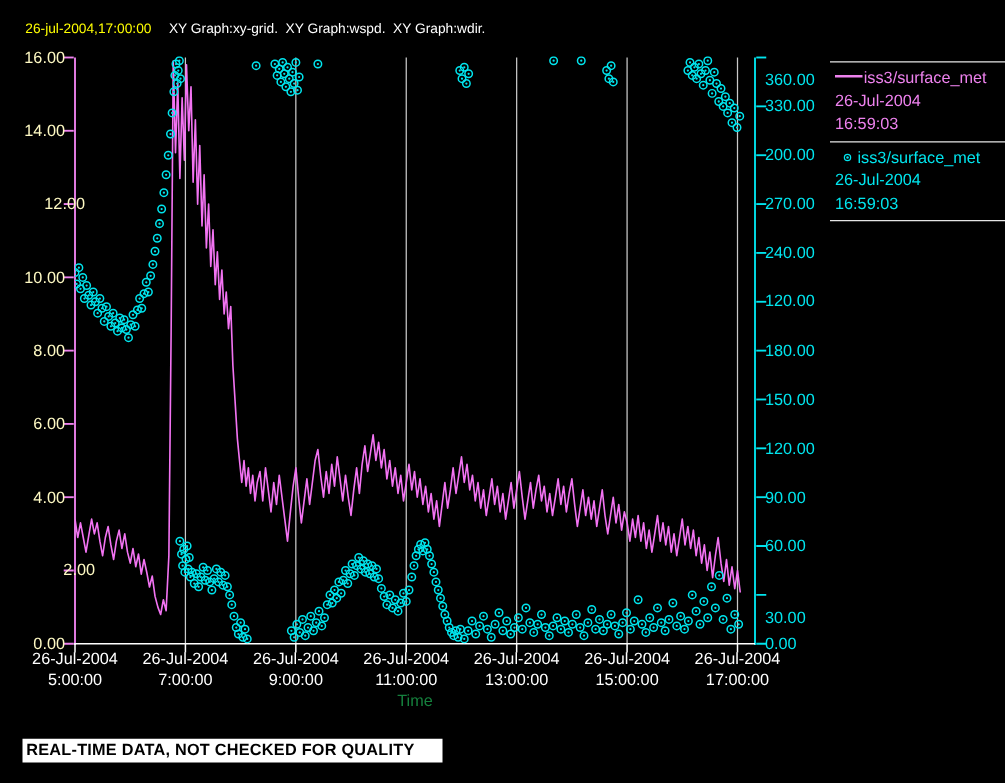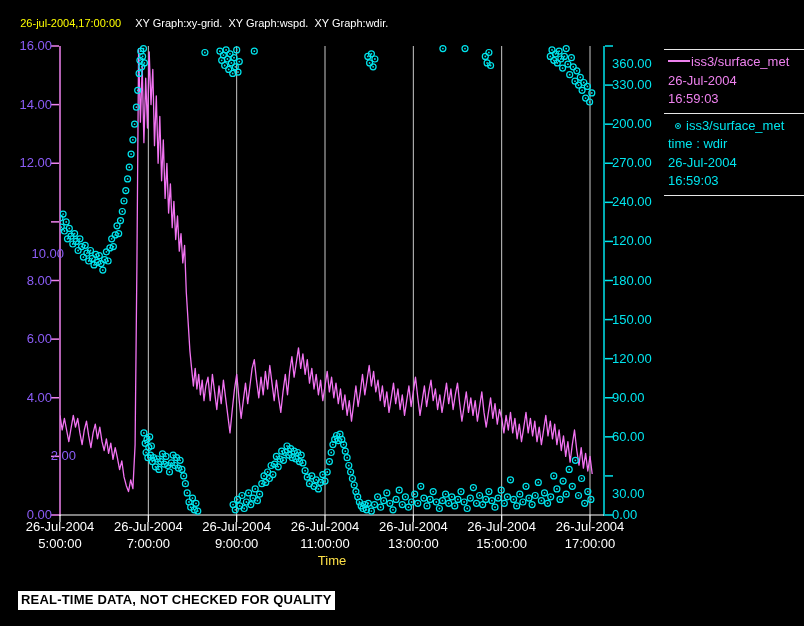--- a/index.html
+++ b/index.html
@@ -9,7 +9,7 @@
   .title-ts{color:#ffff00;}
   .title-graphs{color:#ffffff;margin-left:14px;}
   #plot-svg{position:absolute;left:0;top:0;}
-  .ylab{position:absolute;width:52px;text-align:right;font-size:13px;color:#8b5cf6;line-height:16px;}
+  .ylab{position:absolute;width:52px;text-align:right;font-size:13px;color:#fef9c3;line-height:16px;}
   .rlab{position:absolute;left:612px;font-size:13px;color:#00e5ee;line-height:16px;}
   .xlab{position:absolute;width:100px;text-align:center;font-size:13px;color:#ffffff;line-height:17px;}
   .xtitle{position:absolute;left:60px;top:553px;width:544px;text-align:center;

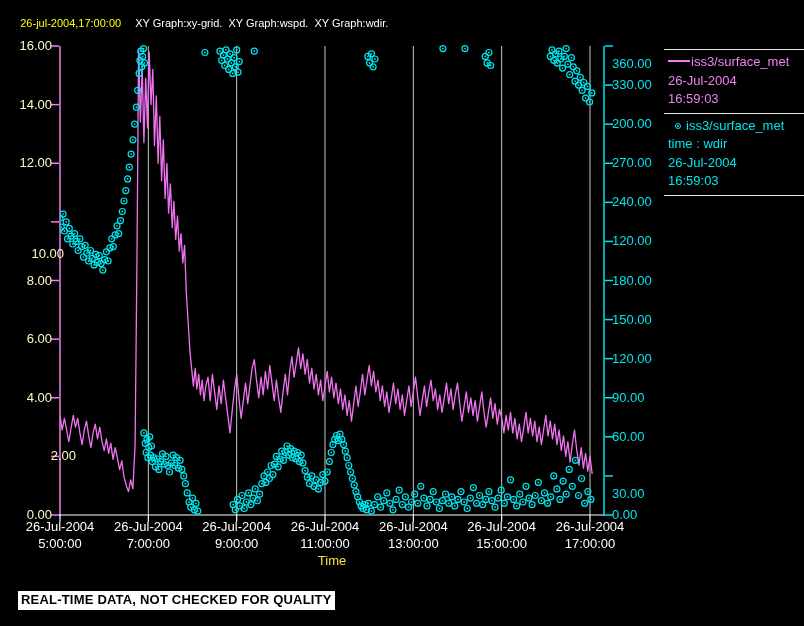--- a/index.html
+++ b/index.html
@@ -721,7 +721,6 @@
     <div class="sep"></div>
     <div class="lentry">
       <div class="lline cya"><span class="ring"></span><span>iss3/surface_met</span></div>
-      <div class="lline cya">time : wdir</div>
       <div class="lline cya">26-Jul-2004</div>
       <div class="lline cya">16:59:03</div>
     </div>

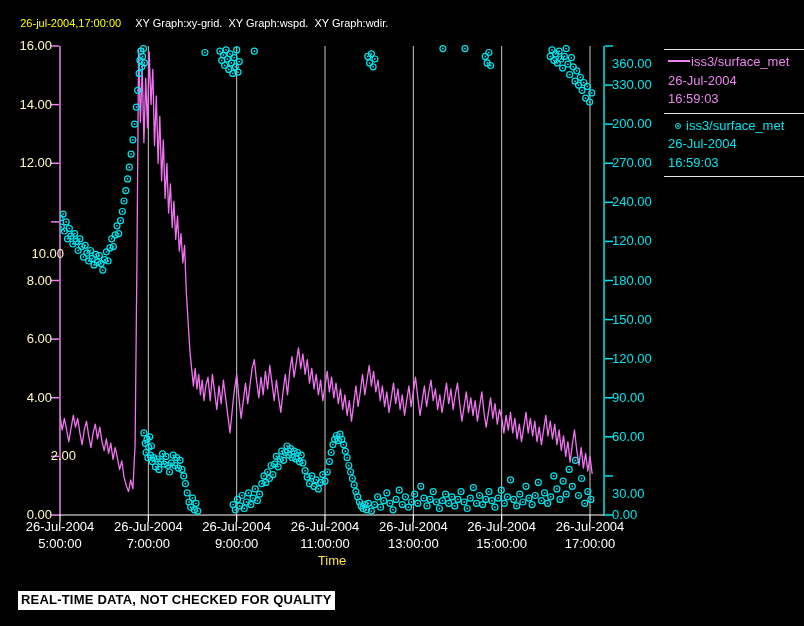--- a/index.html
+++ b/index.html
@@ -659,7 +659,7 @@
     <div id="tick-layer">
         <div class="ylab" style="left: 0px; top: 38px;">16.00</div>
         <div class="ylab" style="left: 0px; top: 96.625px;">14.00</div>
-        <div class="ylab" style="left: 0px; top: 155.25px;">12.00</div>
+        <div class="ylab" style="left: 16px; top: 155.25px;">12.00</div>
         <div class="ylab" style="left: 12px; top: 213.875px; margin-top: 32px;">10.00</div>
         <div class="ylab" style="left: 0px; top: 272.5px;">8.00</div>
         <div class="ylab" style="left: 0px; top: 331.125px;">6.00</div>

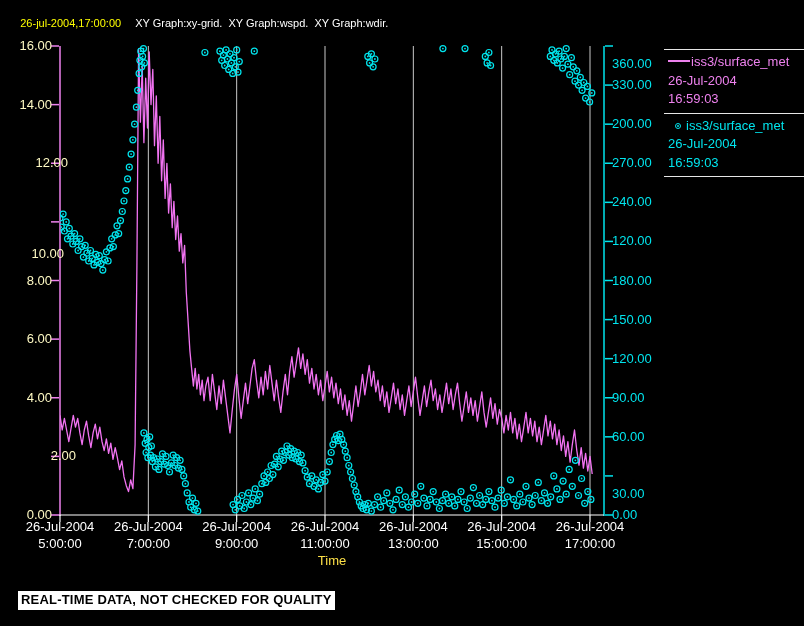--- a/index.html
+++ b/index.html
@@ -660,7 +660,7 @@
         <div class="ylab" style="left: 0px; top: 38px;">16.00</div>
         <div class="ylab" style="left: 0px; top: 96.625px;">14.00</div>
         <div class="ylab" style="left: 16px; top: 155.25px;">12.00</div>
-        <div class="ylab" style="left: 12px; top: 213.875px; margin-top: 32px;">10.00</div>
+        <div class="ylab" style="left: 0px; top: 213.875px;">10.00</div>
         <div class="ylab" style="left: 0px; top: 272.5px;">8.00</div>
         <div class="ylab" style="left: 0px; top: 331.125px;">6.00</div>
         <div class="ylab" style="left: 0px; top: 389.75px;">4.00</div>

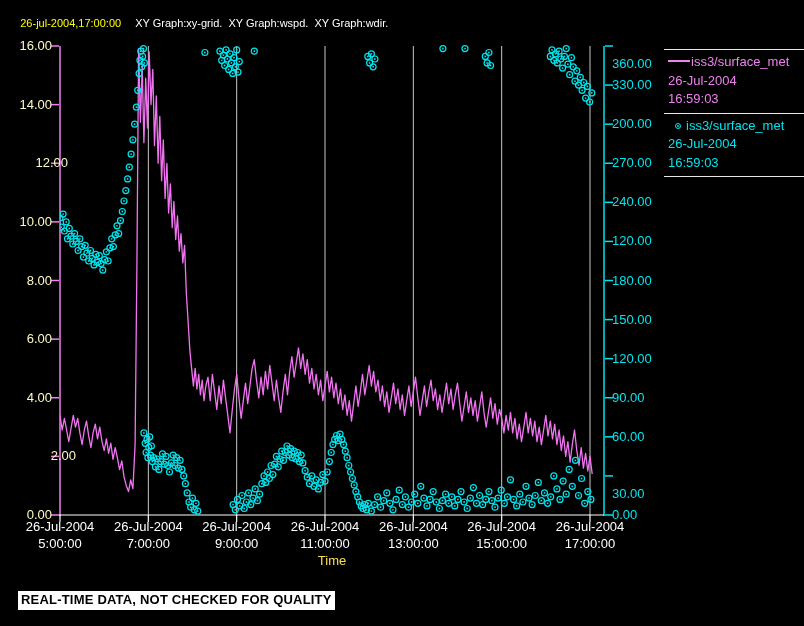--- a/index.html
+++ b/index.html
@@ -13,7 +13,7 @@
   .rlab{position:absolute;left:612px;font-size:13px;color:#00e5ee;line-height:16px;}
   .xlab{position:absolute;width:100px;text-align:center;font-size:13px;color:#ffffff;line-height:17px;}
   .xtitle{position:absolute;left:60px;top:553px;width:544px;text-align:center;
-          font-size:13px;color:#fde047;}
+          font-size:13px;color:#15803d;}
   .legend{position:absolute;left:664px;top:49px;width:140px;font-size:13px;}
   .sep{height:1px;background:#e6e6e6;}
   .lentry{padding:3px 0 4px 4px;}

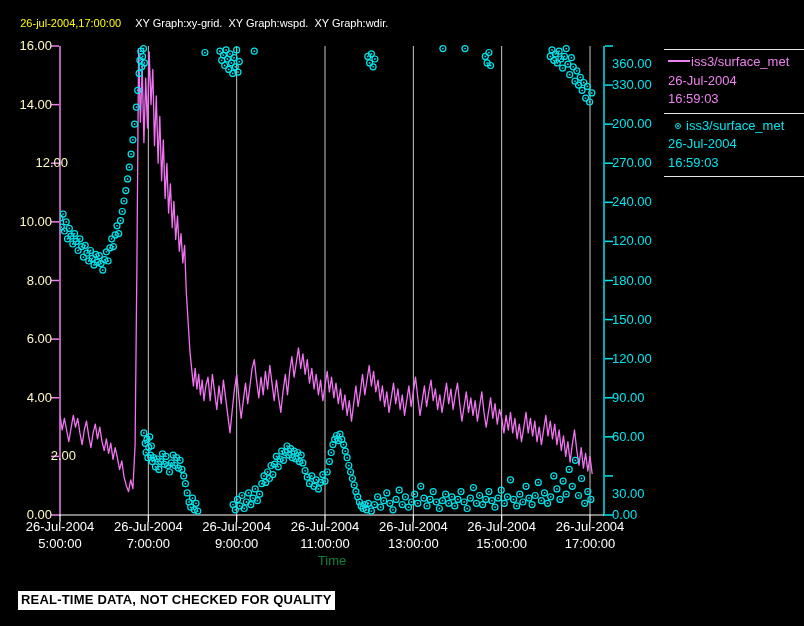--- a/index.html
+++ b/index.html
@@ -27,7 +27,7 @@
   .ring::after{content:"";position:absolute;left:1px;top:1px;width:2px;height:2px;
                border-radius:50%;background:#00e5ee;}
   .notice{position:absolute;left:18px;top:591px;background:#ffffff;color:#000000;
-          font-weight:bold;font-size:13px;line-height:16px;padding:1px 3px 2px 3px;
+          font-weight:bold;font-size:13px;line-height:16px;padding:1px 22px 2px 3px;
           letter-spacing:0.2px;white-space:pre;}
 </style>
 </head>

